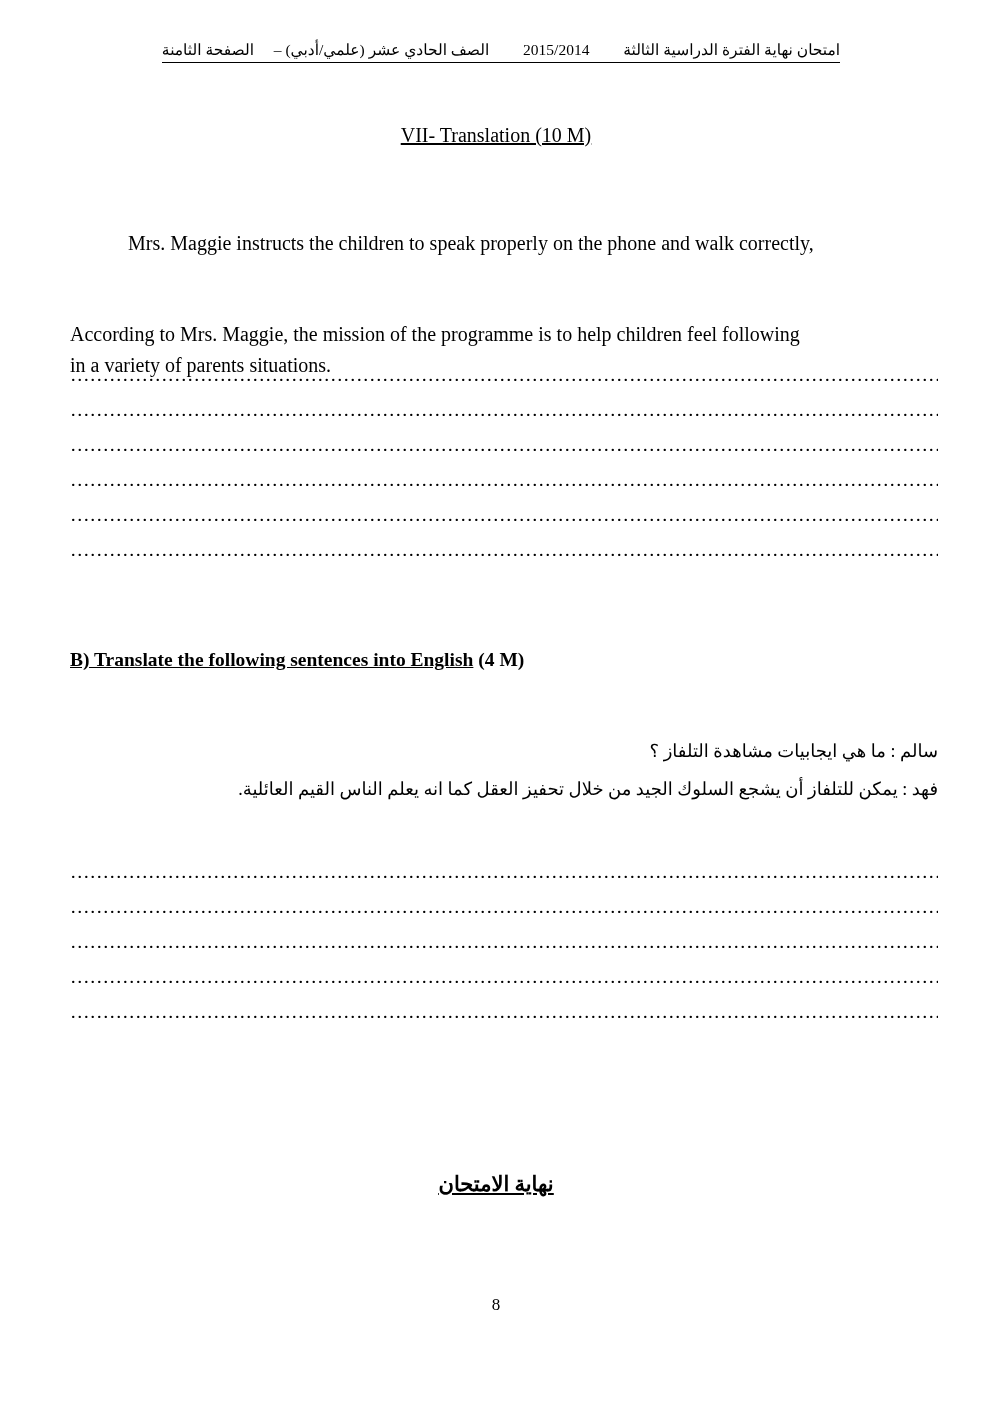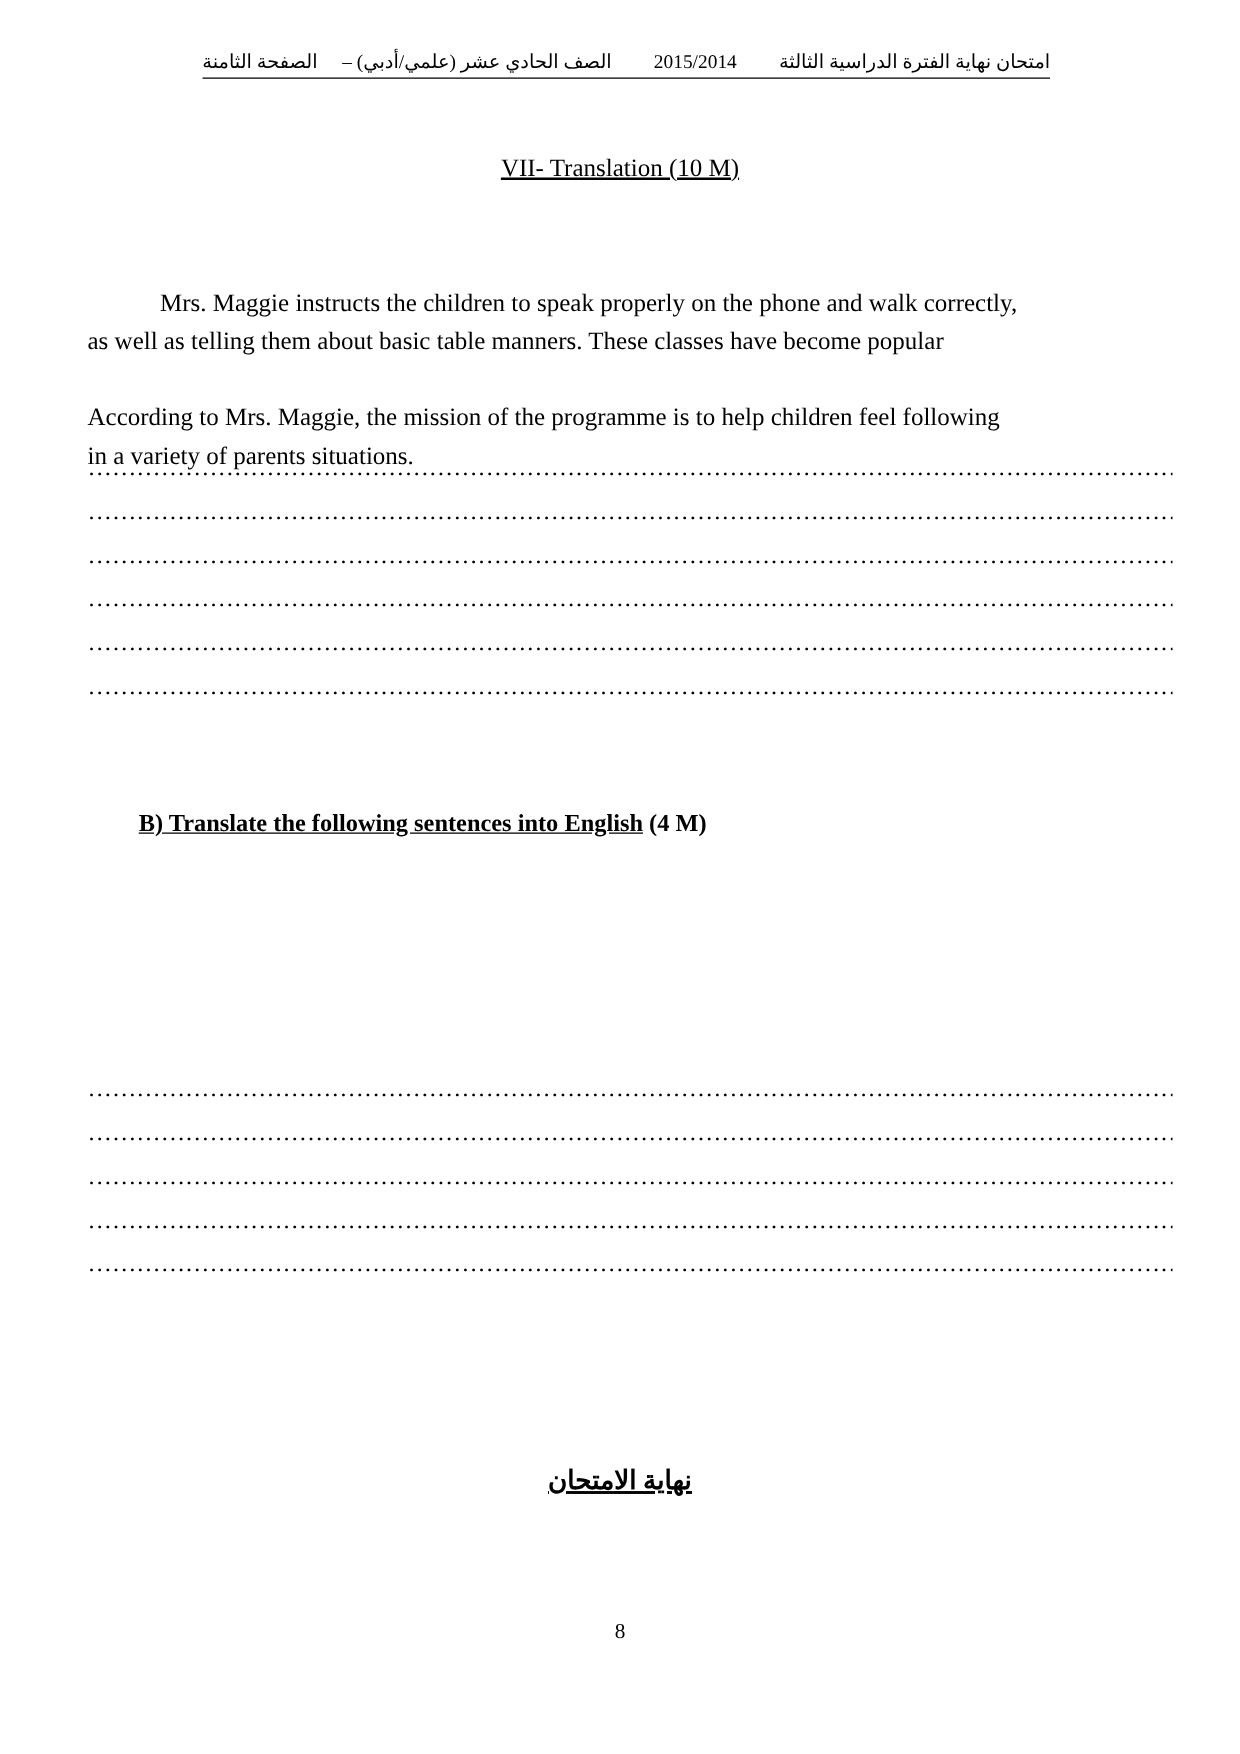--- a/index.html
+++ b/index.html
@@ -187,7 +187,7 @@
 
   <div class="passage">
     <span class="indent"></span><span>Mrs. Maggie instructs the children to speak properly on the phone and walk correctly,</span><br>
-    <span>as well as telling them about basic table manners.  These classes have become popular</span><br>
+    <br>
     <br>
     <span>According to Mrs. Maggie, the mission of the programme is to help children feel following</span><br>
     <span>in a variety of parents situations.</span>

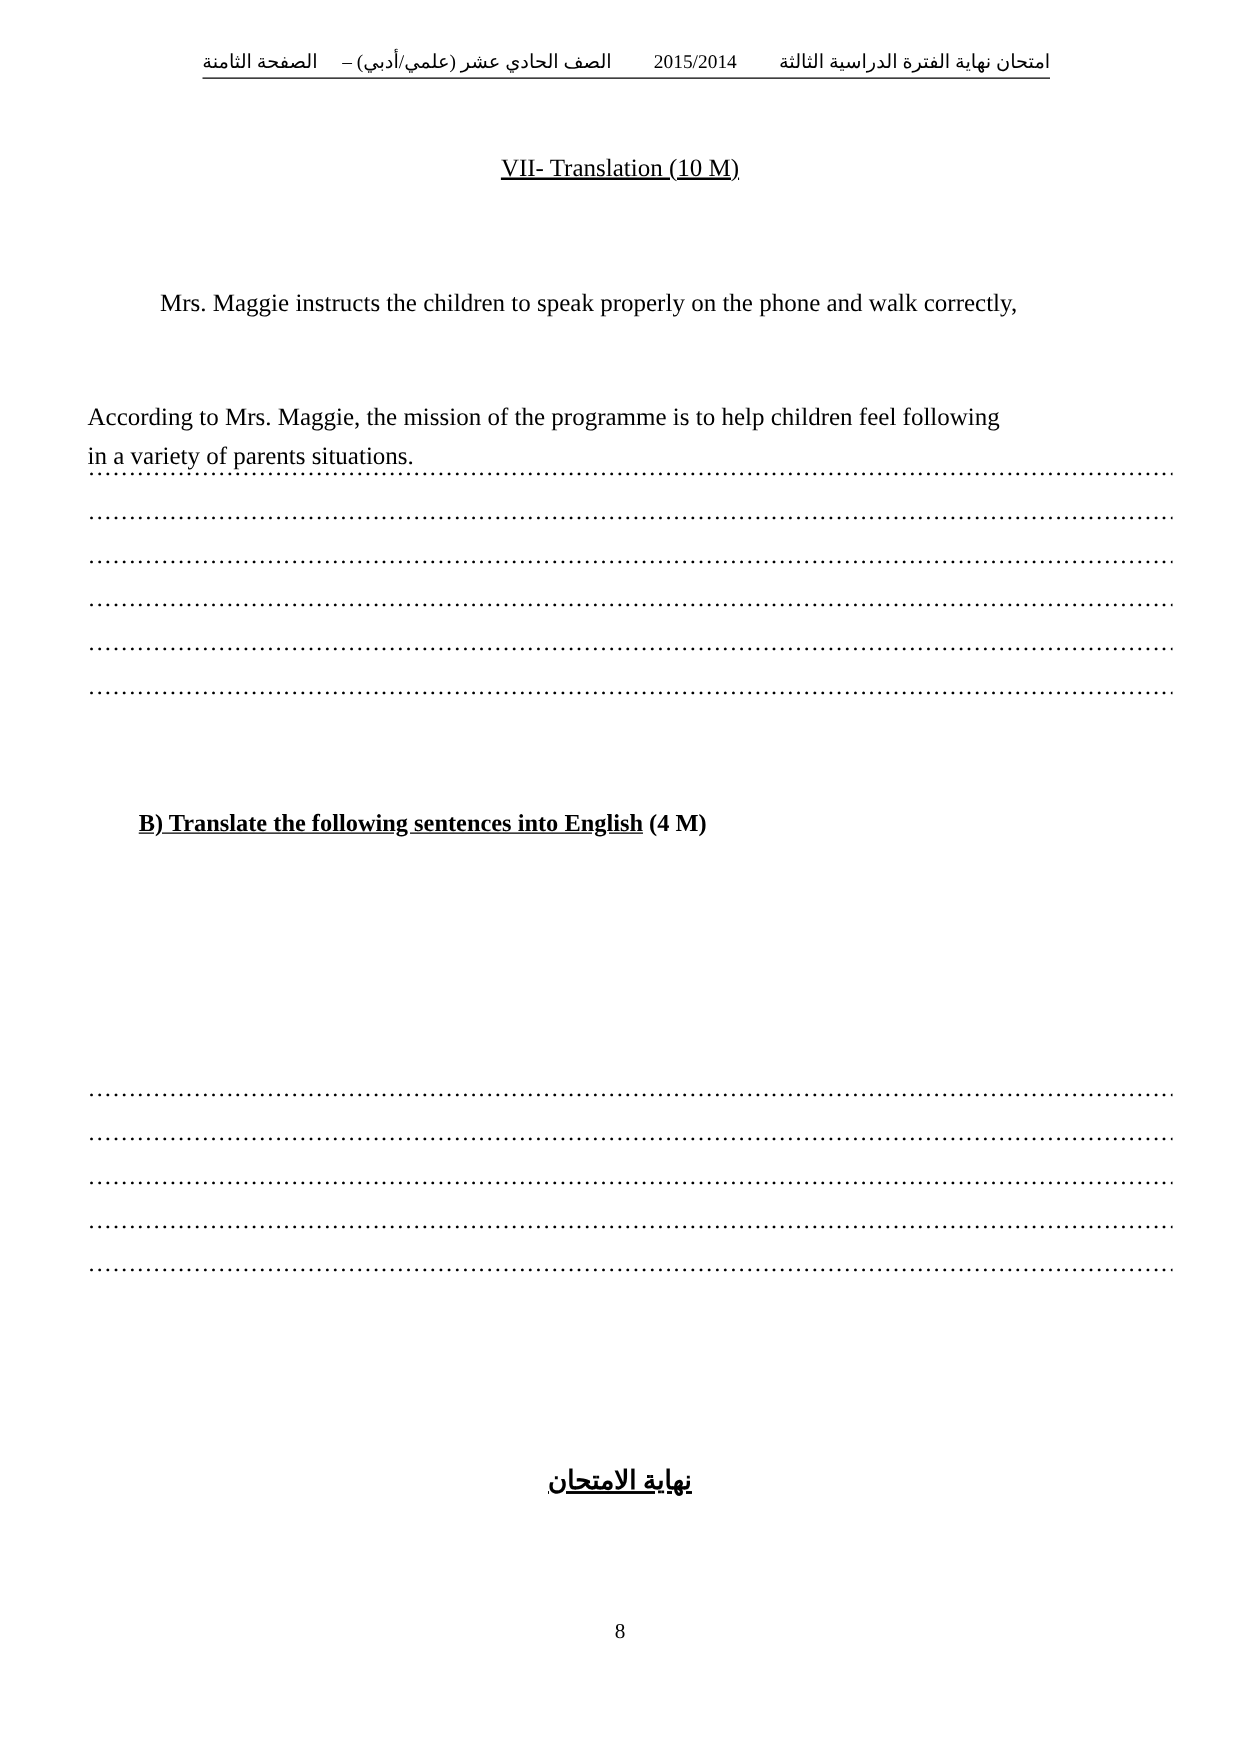--- a/index.html
+++ b/index.html
@@ -84,7 +84,6 @@
     left: 70px;
     font-size: 19.5px;
     font-weight: bold;
-    margin-left: 41px;
   }
   .section-b-title .u {
     text-decoration: underline;

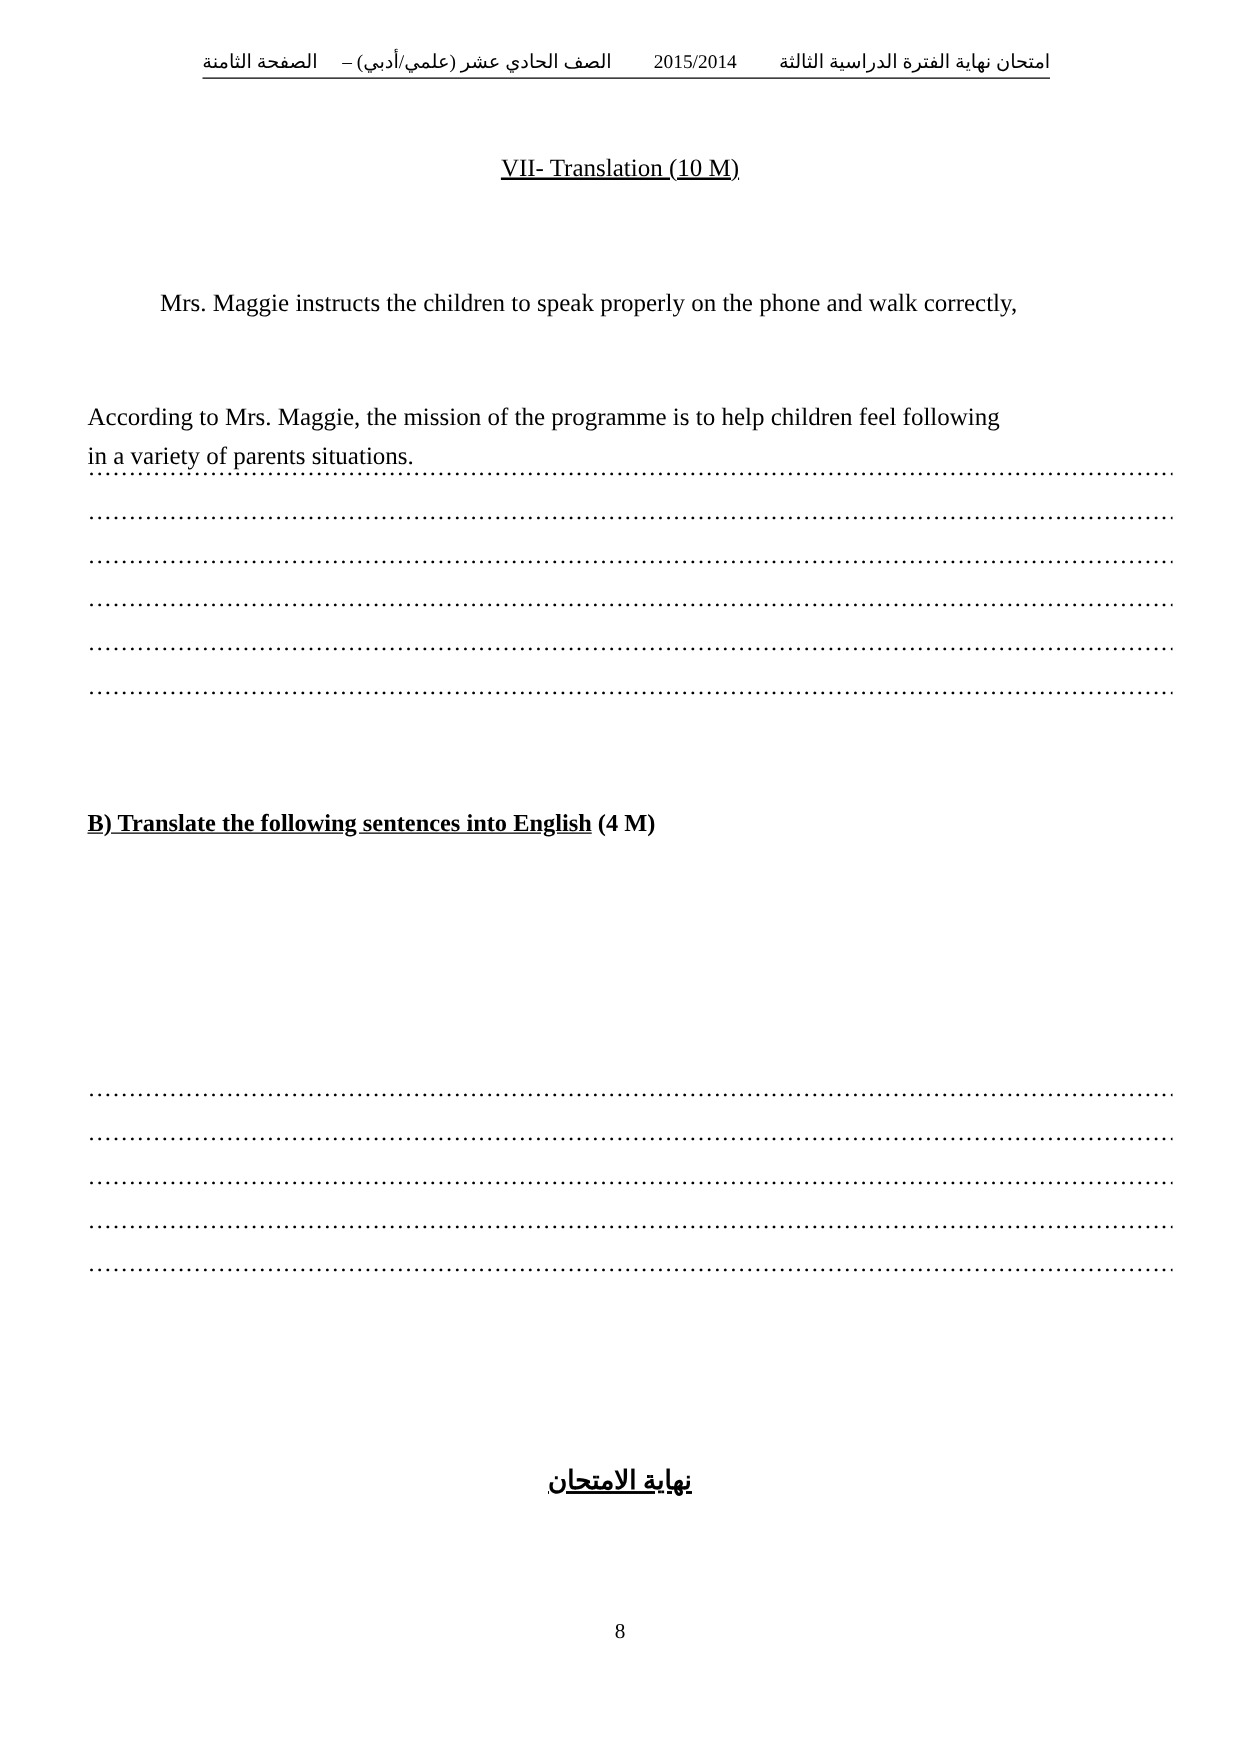--- a/index.html
+++ b/index.html
@@ -206,6 +206,10 @@
     <span>(4 M)</span>
   </div>
 
+  <div class="arabic-block" id="arabic-dialogue">
+    <div class="arabic-line">سالم : ما هي ايجابيات مشاهدة التلفاز ؟</div>
+    <div class="arabic-line">فهد : يمكن للتلفاز أن يشجع السلوك الجيد من خلال تحفيز العقل كما انه  يعلم الناس القيم العائلية.</div>
+  </div>
 
   <div class="dots-block" id="dots-b">
     <div class="dots-line">…………………………………………………………………………………………………………………………</div>

